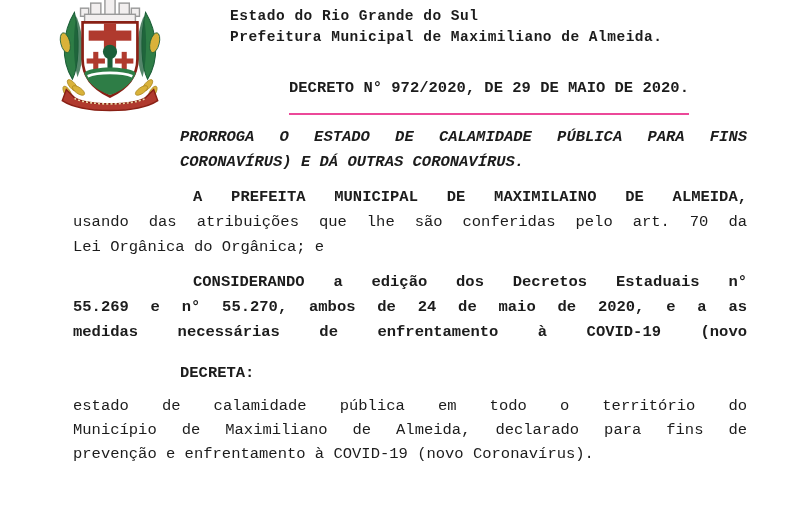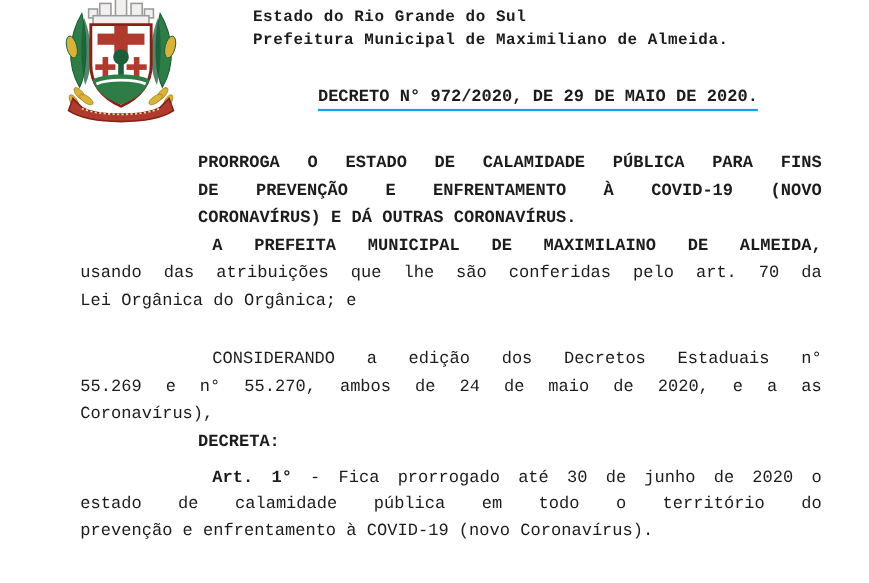--- a/index.html
+++ b/index.html
@@ -26,7 +26,7 @@
     margin-top: 30px; padding-left: 216px;
     font-weight: bold; font-size: 15.5px; line-height: 20px; white-space: nowrap;
   }
-  .title-underline { border-bottom: 2px solid #0ea5e9; padding-bottom: 2px; }
+  .title-underline { border-bottom: 2px solid #ec4899; padding-bottom: 16px; }
 
   .block { font-size: 15.5px; line-height: 25px; }
   .line  { min-height: 25px; }

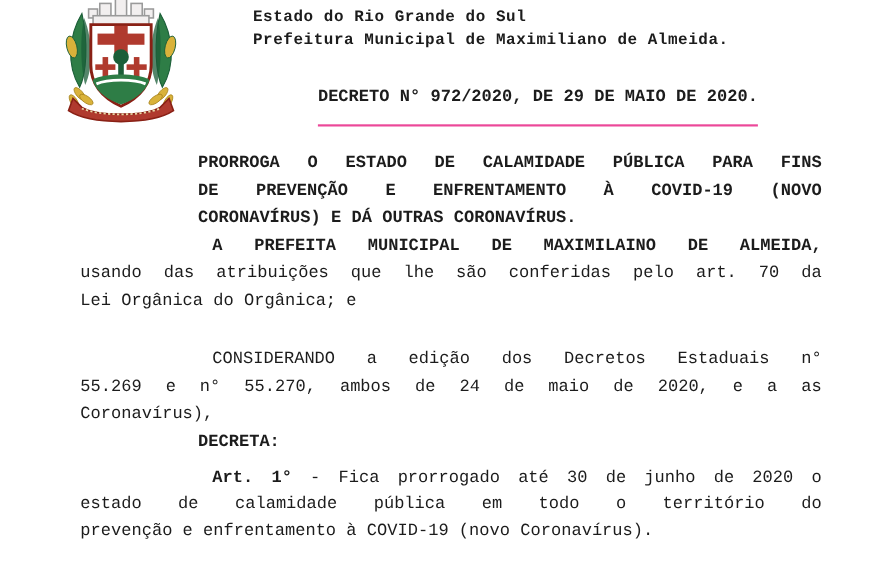--- a/index.html
+++ b/index.html
@@ -34,7 +34,7 @@
   .bold  { font-weight: bold; }
   .line.first-indent { text-indent: 120px; }
 
-  .block.ementa { margin-left: 107px; width: 567px; font-weight: bold; margin-top: 38px; }
+  .block.ementa { margin-left: 107px; width: 567px; font-weight: bold; margin-top: 27px; font-style: italic; }
   .block.opening { }
   .block.considerando { margin-top: 28px; }
   .block.decreta { margin-top: 0; font-weight: bold; text-indent: 107px; }

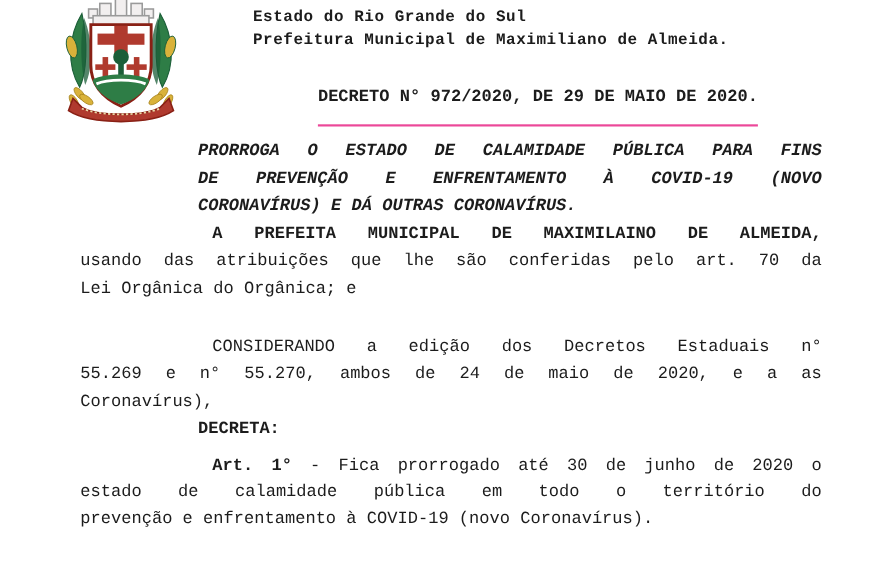--- a/index.html
+++ b/index.html
@@ -123,7 +123,6 @@
     <div>
         <div class="block ementa">
           <div class="line jl"><span class="bold">PRORROGA O ESTADO DE CALAMIDADE PÚBLICA PARA FINS</span></div>
-          <div class="line jl"><span class="bold">DE PREVENÇÃO E ENFRENTAMENTO À COVID-19 (NOVO</span></div>
           <div class="line"><span class="bold">CORONAVÍRUS) E DÁ OUTRAS CORONAVÍRUS.</span></div>
         </div>
         <div class="block opening">

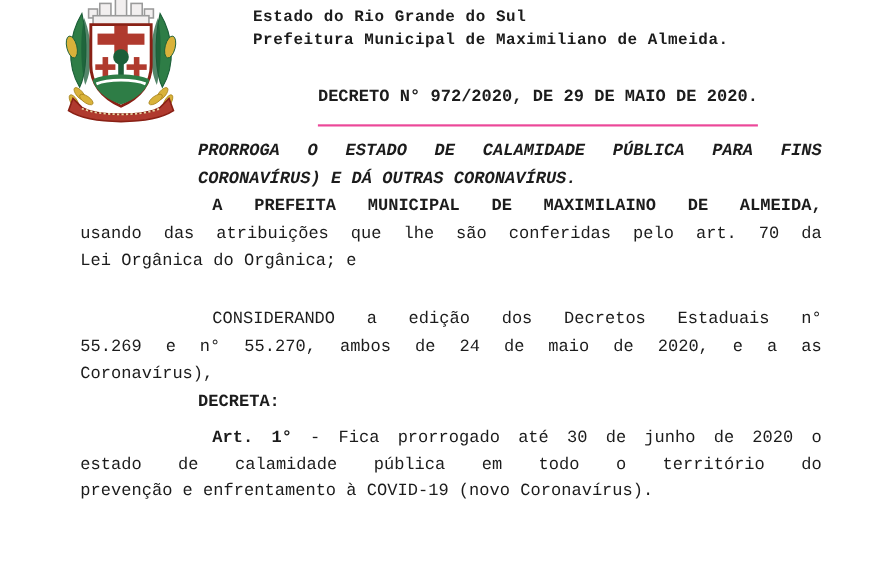--- a/index.html
+++ b/index.html
@@ -35,7 +35,7 @@
   .line.first-indent { text-indent: 120px; }
 
   .block.ementa { margin-left: 107px; width: 567px; font-weight: bold; margin-top: 27px; font-style: italic; }
-  .block.opening { }
+  .block.opening { margin-top: 10px; }
   .block.considerando { margin-top: 28px; }
   .block.decreta { margin-top: 0; font-weight: bold; text-indent: 107px; }
   .block.article { margin-top: 8px; line-height: 24px; }

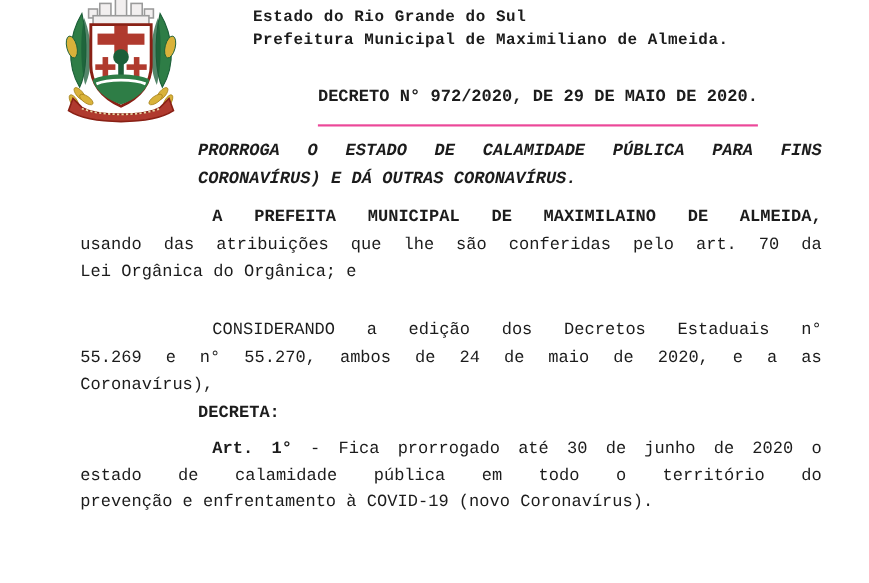--- a/index.html
+++ b/index.html
@@ -36,7 +36,7 @@
 
   .block.ementa { margin-left: 107px; width: 567px; font-weight: bold; margin-top: 27px; font-style: italic; }
   .block.opening { margin-top: 10px; }
-  .block.considerando { margin-top: 28px; }
+  .block.considerando { margin-top: 10px; font-weight: bold; }
   .block.decreta { margin-top: 0; font-weight: bold; text-indent: 107px; }
   .block.article { margin-top: 8px; line-height: 24px; }
   .block.article .line { min-height: 24px; }

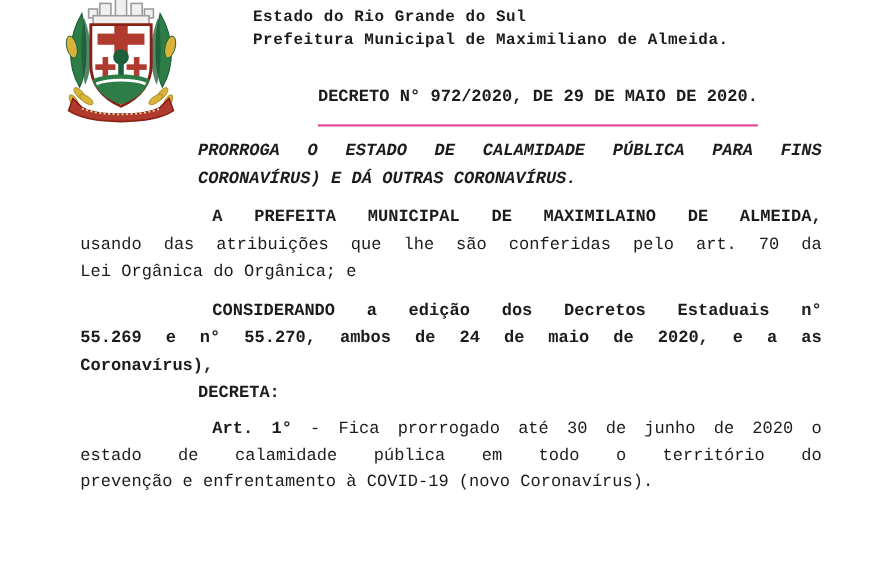--- a/index.html
+++ b/index.html
@@ -133,6 +133,7 @@
         <div class="block considerando">
           <div class="line jl first-indent"><span>CONSIDERANDO a edição dos Decretos Estaduais n°</span></div>
           <div class="line jl"><span>55.269 e n° 55.270, ambos de 24 de maio de 2020, e a as</span></div>
+          <div class="line jl"><span>medidas necessárias de enfrentamento à COVID-19 (novo</span></div>
           <div class="line"><span>Coronavírus),</span></div>
         </div>
         <div class="block decreta">

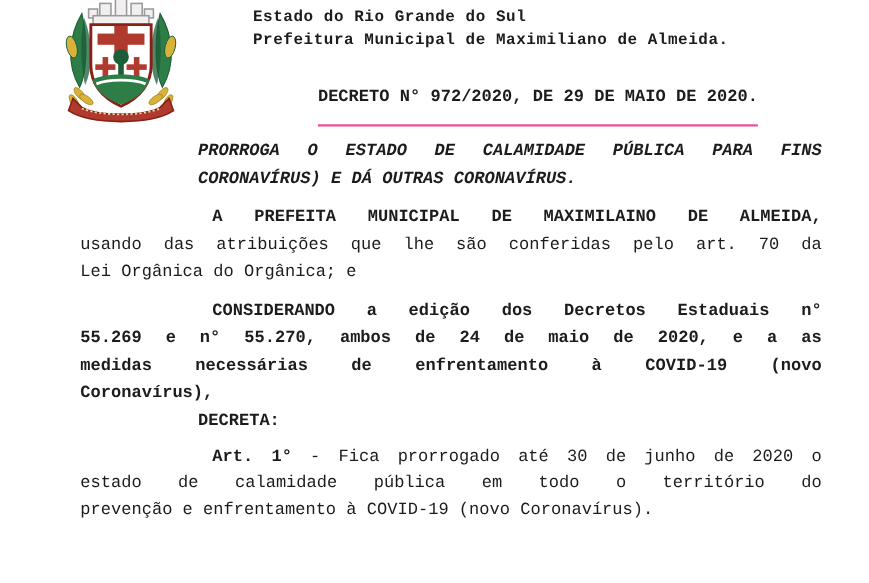--- a/index.html
+++ b/index.html
@@ -134,7 +134,6 @@
           <div class="line jl first-indent"><span>CONSIDERANDO a edição dos Decretos Estaduais n°</span></div>
           <div class="line jl"><span>55.269 e n° 55.270, ambos de 24 de maio de 2020, e a as</span></div>
           <div class="line jl"><span>medidas necessárias de enfrentamento à COVID-19 (novo</span></div>
-          <div class="line"><span>Coronavírus),</span></div>
         </div>
         <div class="block decreta">
           <div class="line"><span class="bold">DECRETA:</span></div>

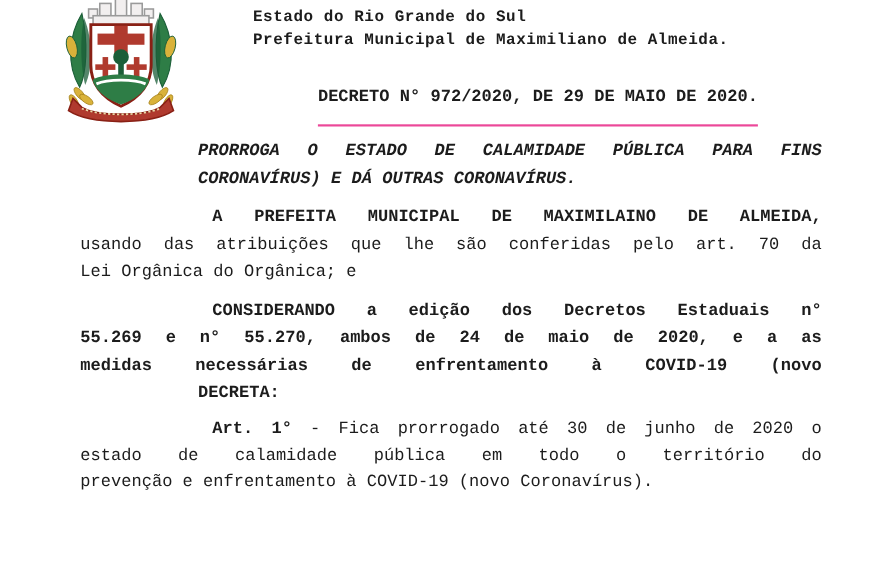--- a/index.html
+++ b/index.html
@@ -37,7 +37,7 @@
   .block.ementa { margin-left: 107px; width: 567px; font-weight: bold; margin-top: 27px; font-style: italic; }
   .block.opening { margin-top: 10px; }
   .block.considerando { margin-top: 10px; font-weight: bold; }
-  .block.decreta { margin-top: 0; font-weight: bold; text-indent: 107px; }
+  .block.decreta { margin-top: 16px; font-weight: bold; text-indent: 107px; }
   .block.article { margin-top: 8px; line-height: 24px; }
   .block.article .line { min-height: 24px; }
 </style>

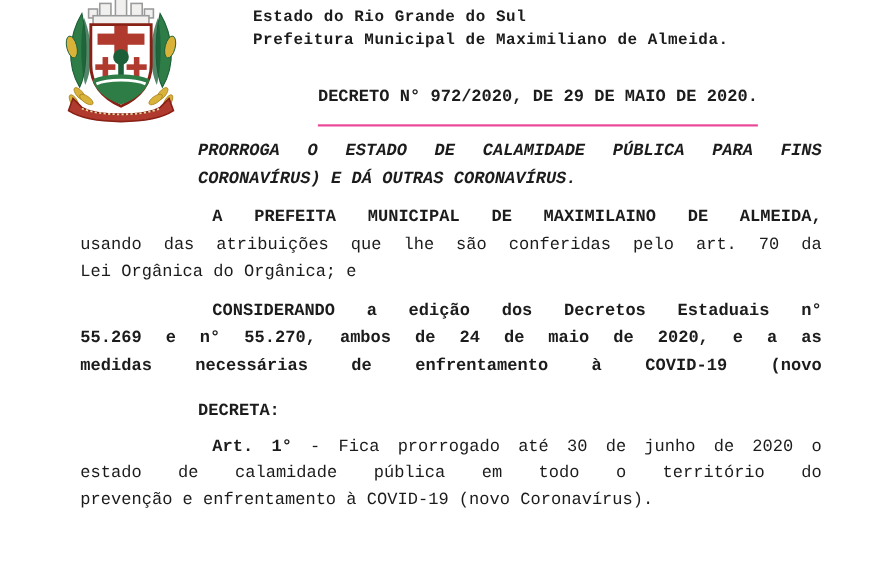--- a/index.html
+++ b/index.html
@@ -139,7 +139,6 @@
           <div class="line"><span class="bold">DECRETA:</span></div>
         </div>
         <div class="block article">
-          <div class="line jl first-indent"><span class="bold">Art. 1°</span><span> - Fica prorrogado até 30 de junho de 2020 o</span></div>
           <div class="line jl"><span>estado de calamidade pública em todo o território do</span></div>
           <div class="line"><span>prevenção e enfrentamento à COVID-19 (novo Coronavírus).</span></div>
         </div>

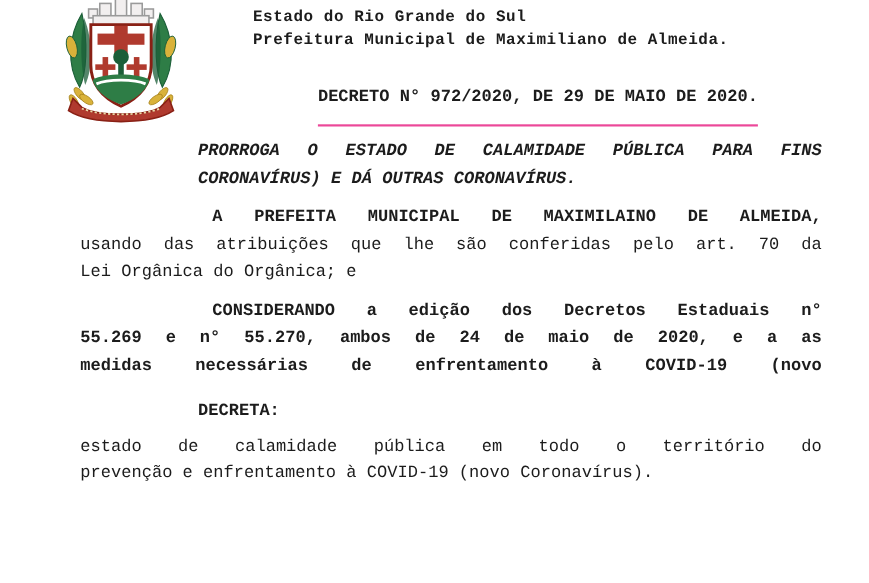--- a/index.html
+++ b/index.html
@@ -140,6 +140,7 @@
         </div>
         <div class="block article">
           <div class="line jl"><span>estado de calamidade pública em todo o território do</span></div>
+          <div class="line jl"><span>Município de Maximiliano de Almeida, declarado para fins de</span></div>
           <div class="line"><span>prevenção e enfrentamento à COVID-19 (novo Coronavírus).</span></div>
         </div>
       </div>

